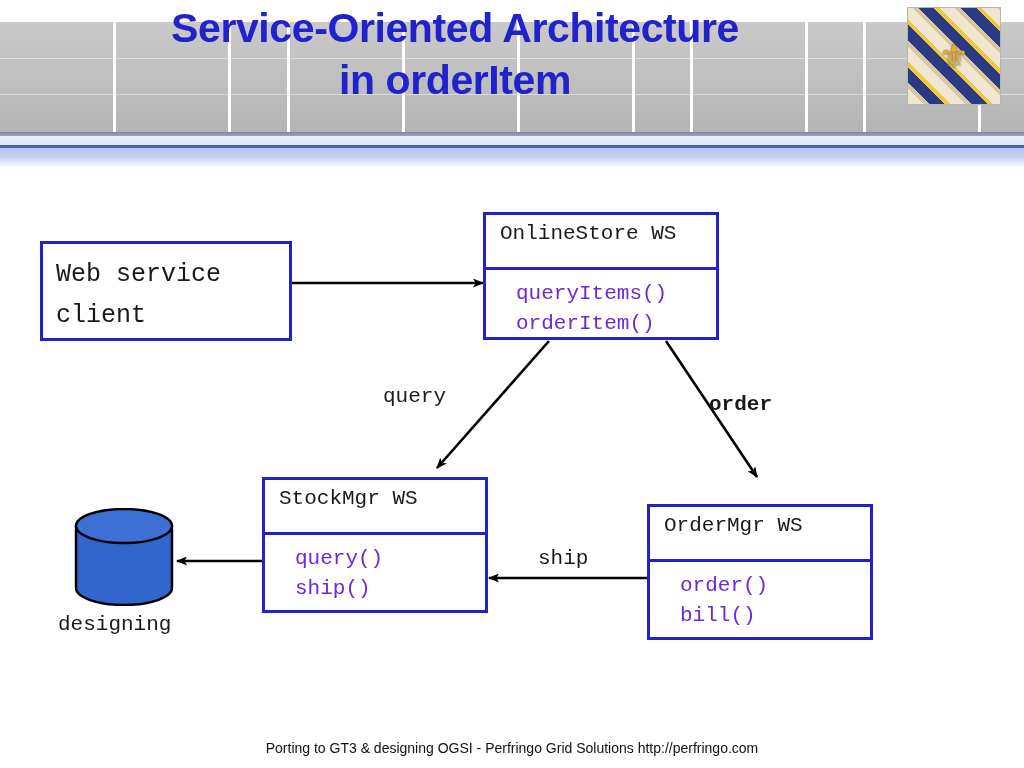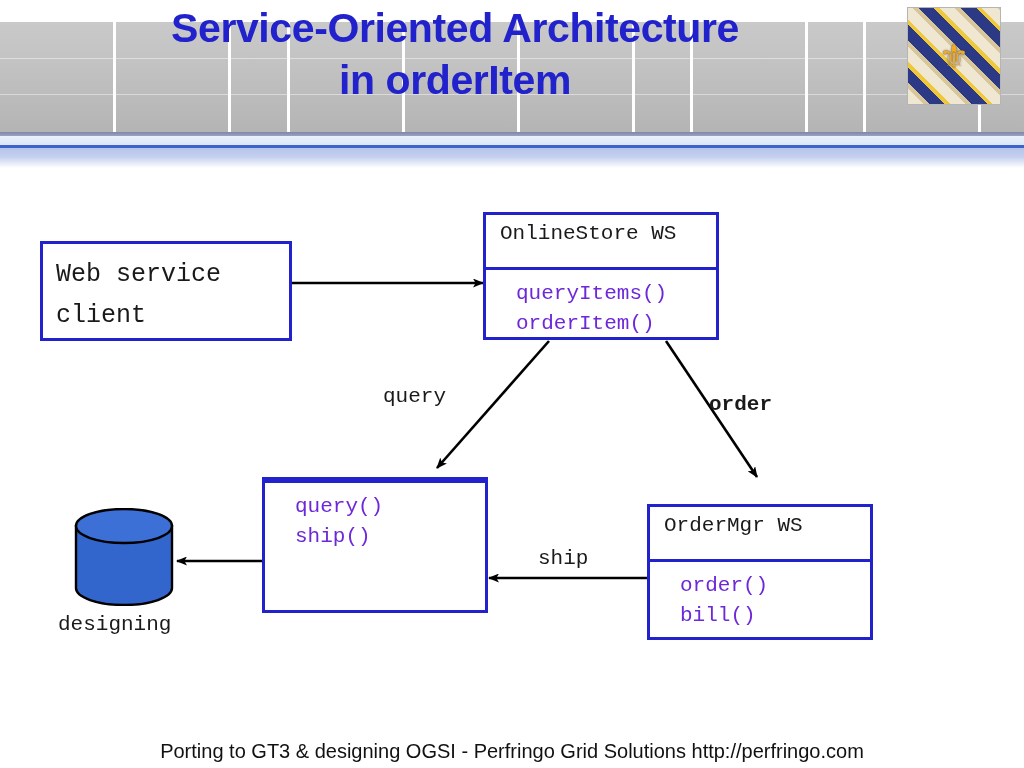--- a/index.html
+++ b/index.html
@@ -276,6 +276,7 @@
 </div>
 
 <div class="uml-box" style="left:262px; top:477px; width:226px; height:136px;">
+  <div class="uml-title">StockMgr WS</div>
   <div class="uml-sep"></div>
   <div class="uml-ops">query()
 ship()</div>

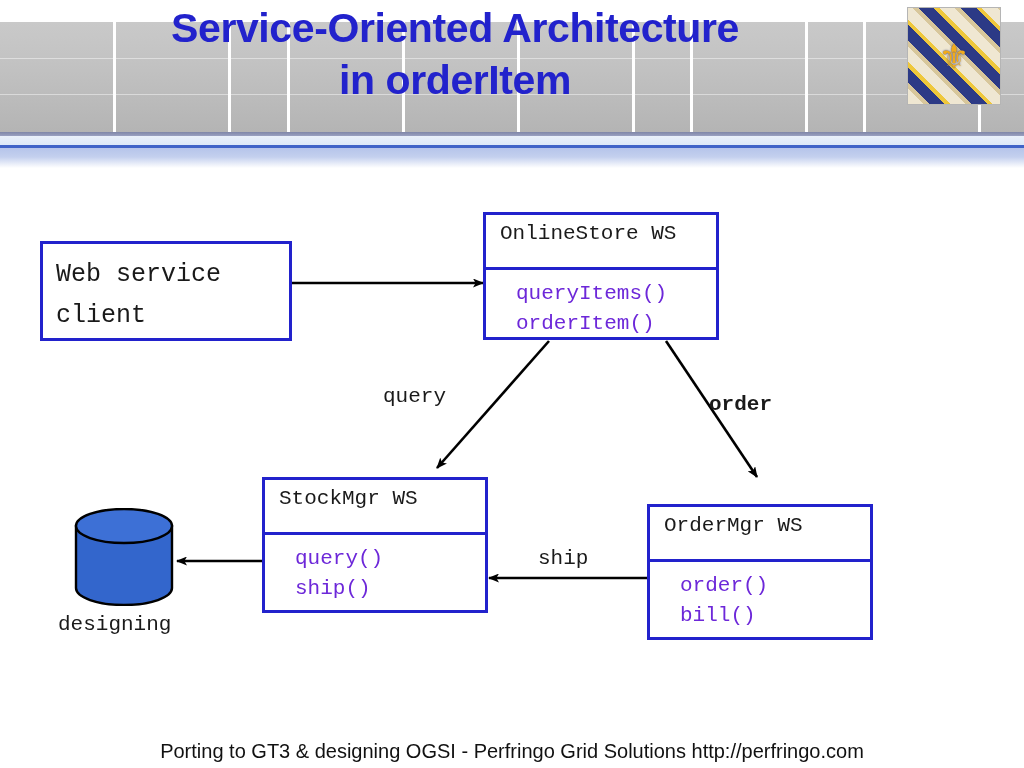--- a/index.html
+++ b/index.html
@@ -207,7 +207,7 @@
     width: 1024px;
     text-align: center;
     font-family: "Liberation Sans", sans-serif;
-    font-size: 20px;
+    font-size: 14px;
     color: #111111;
     white-space: nowrap;
   }

